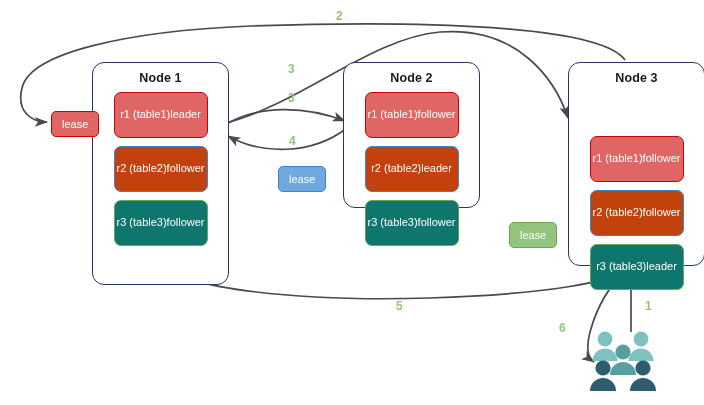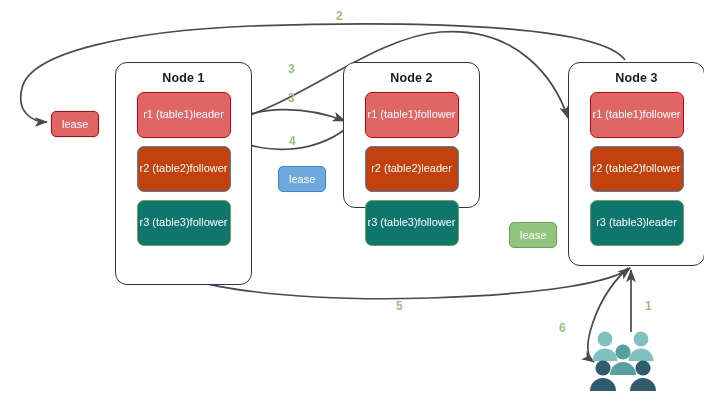--- a/index.html
+++ b/index.html
@@ -138,7 +138,7 @@
     <path d="M 628,268 C 606,288 596,310 590,332 C 586,348 588,358 594,362" fill="none" stroke="#4a4a4a" stroke-width="1.7" marker-end="url(#ah)"></path>
   </svg>
 
-  <div class="node-box" style="left:115px; top:62px; width:137px; height:223px;">
+  <div class="node-box" style="left:92px; top:62px; width:137px; height:223px;">
     <div class="node-title">Node 1</div>
     <div class="replicas">
       <div class="replica red">

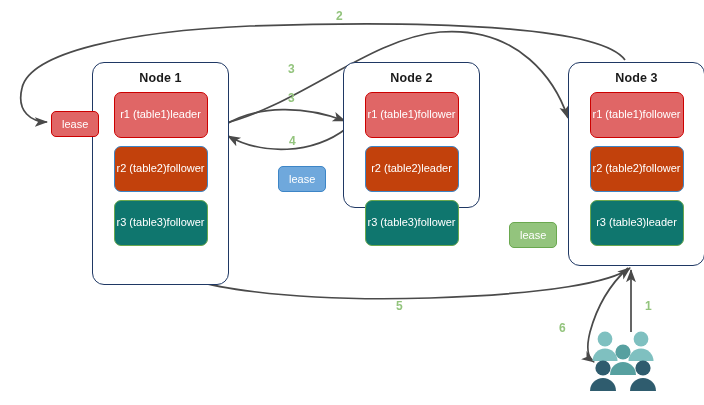--- a/index.html
+++ b/index.html
@@ -174,7 +174,7 @@
     </div>
   </div>
 
-  <div class="node-box" style="left:568px; top:62px; width:137px; height:204px;">
+  <div class="node-box" style="left:568px; top:62px; width:137px; height:204px;gap:44px;">
     <div class="node-title">Node 3</div>
     <div class="replicas">
       <div class="replica red">

